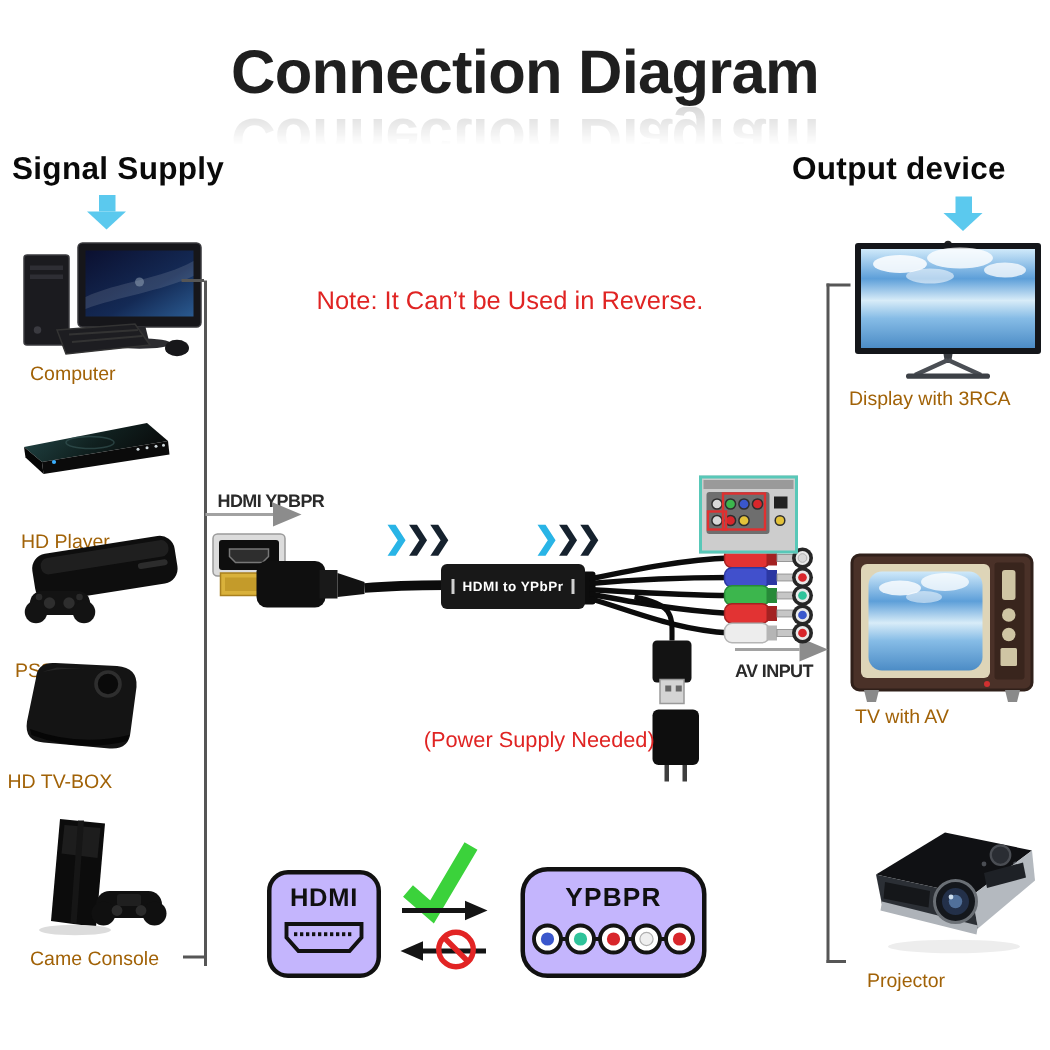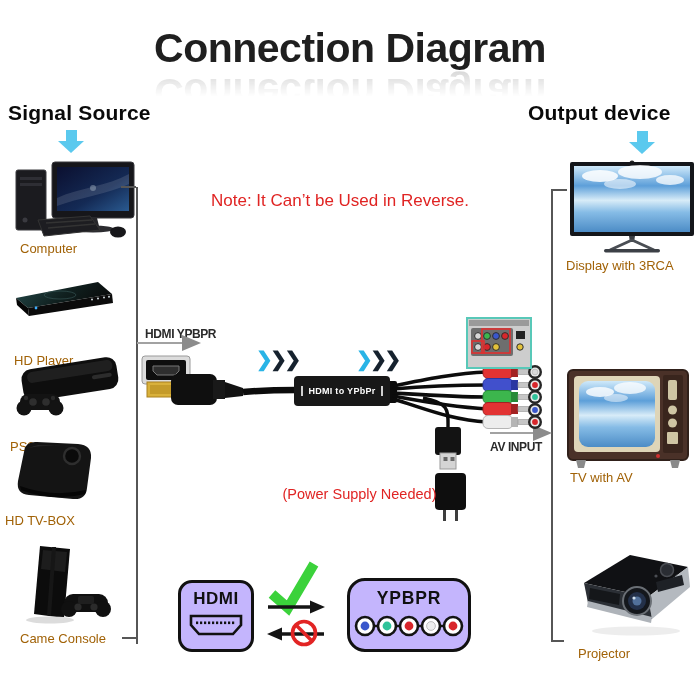--- a/index.html
+++ b/index.html
@@ -48,7 +48,7 @@
   <div class="abs title">Connection Diagram</div>
   <div class="abs title-reflect">Connection Diagram</div>
 
-  <div class="abs col-header" style="left:8px;top:101px;">Signal Source</div>
+  <div class="abs col-header" style="left:8px;top:101px;">Signal Supply</div>
   <div class="abs col-header" style="left:528px;top:101px;">Output device</div>
 
   <div class="abs down-arrow" style="left:56px;top:130px;">

